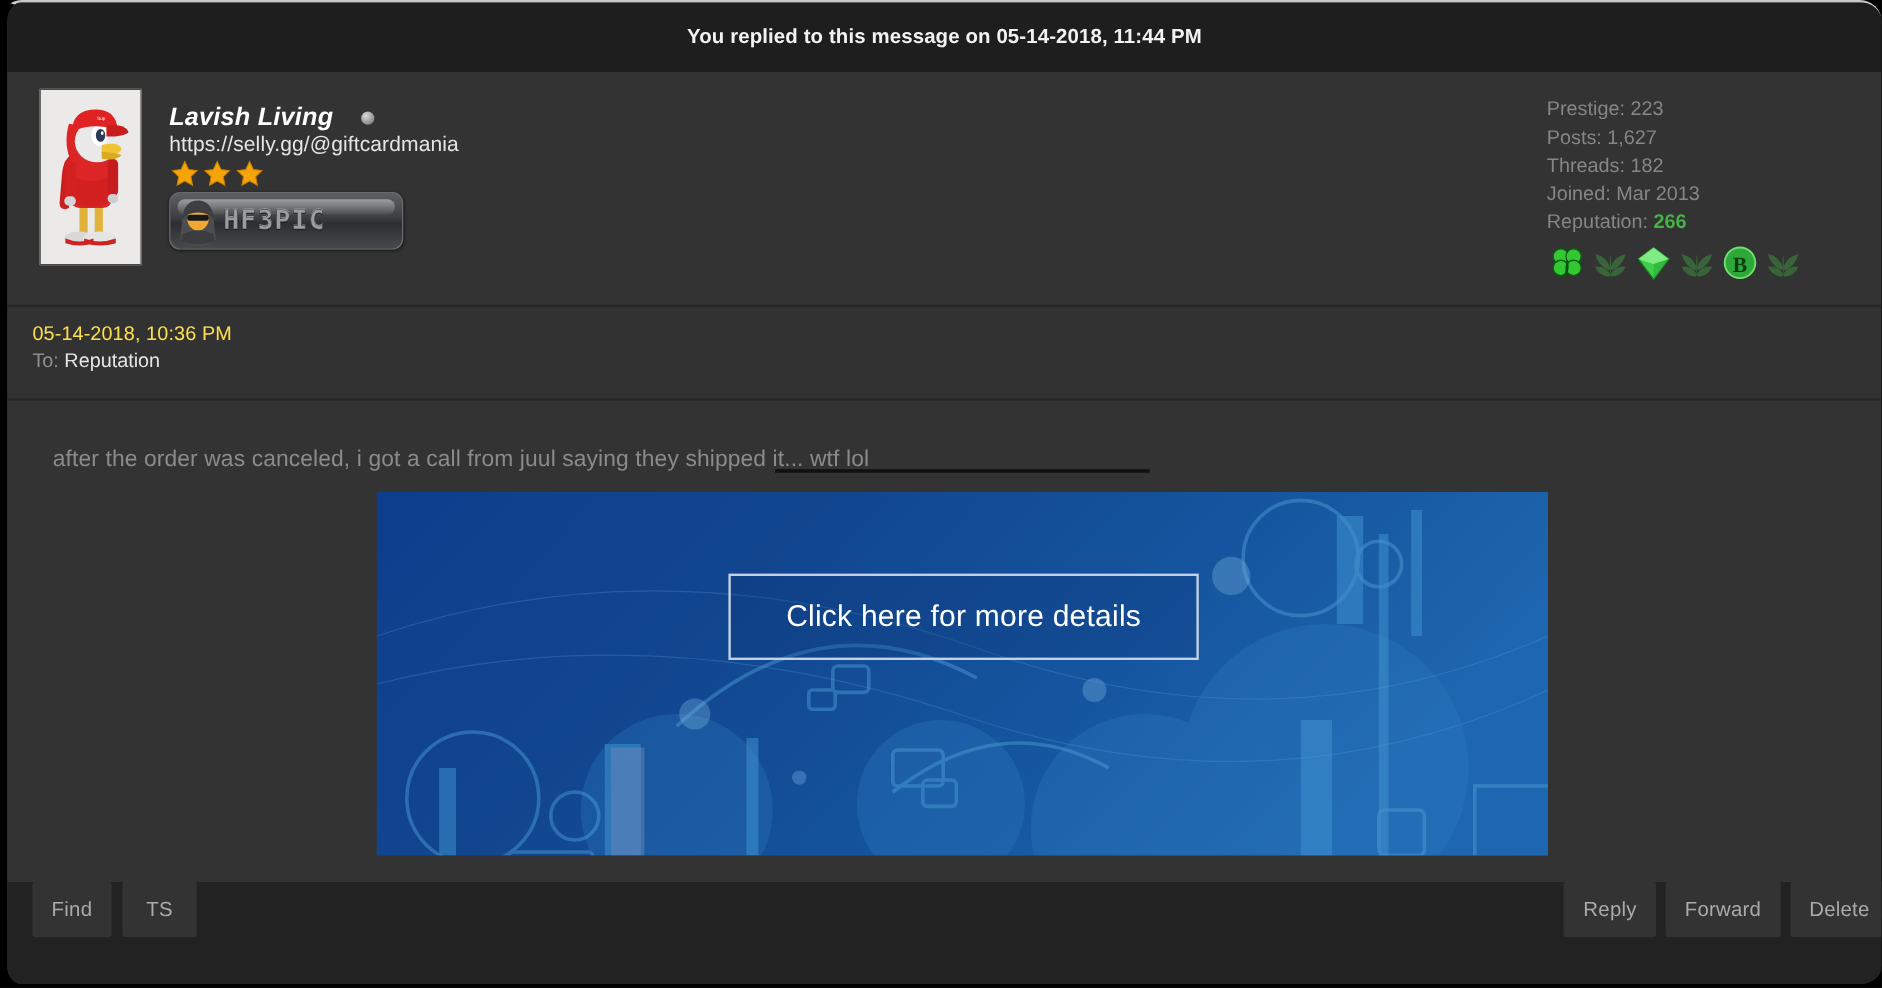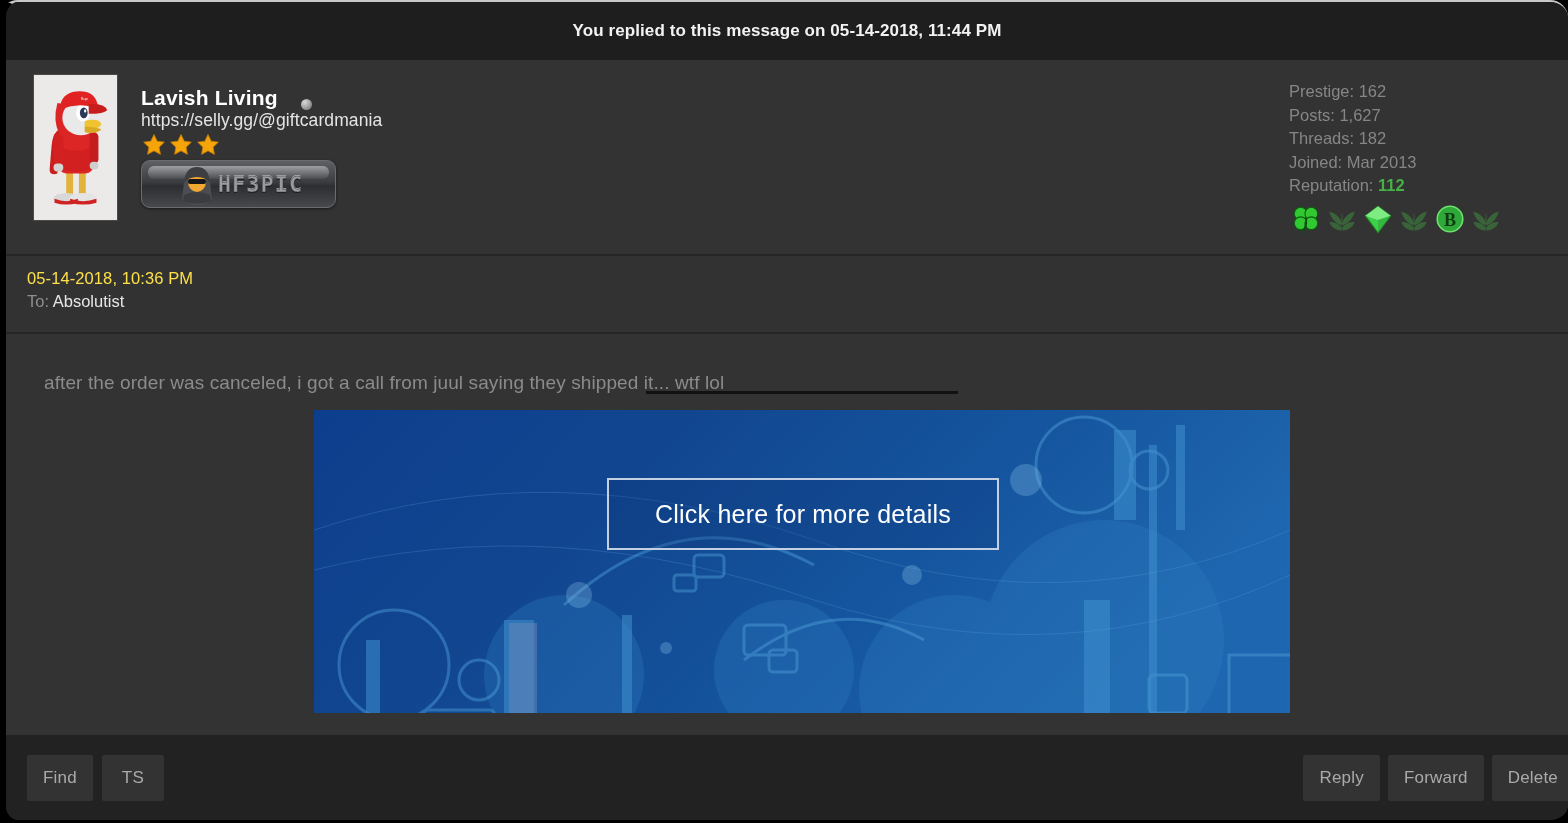--- a/index.html
+++ b/index.html
@@ -56,7 +56,7 @@
   .avatar svg { display: block; width: 100%; height: 100%; }
 
   .author-meta { margin-left: 23px; padding-top: 12px; }
-  .name-line { display: flex; align-items: flex-end; gap: 23px; }
+  .name-line { display: flex; align-items: center; gap: 23px; font-style: italic; }
   .username {
     color: #ffffff;
     font-size: 21px;

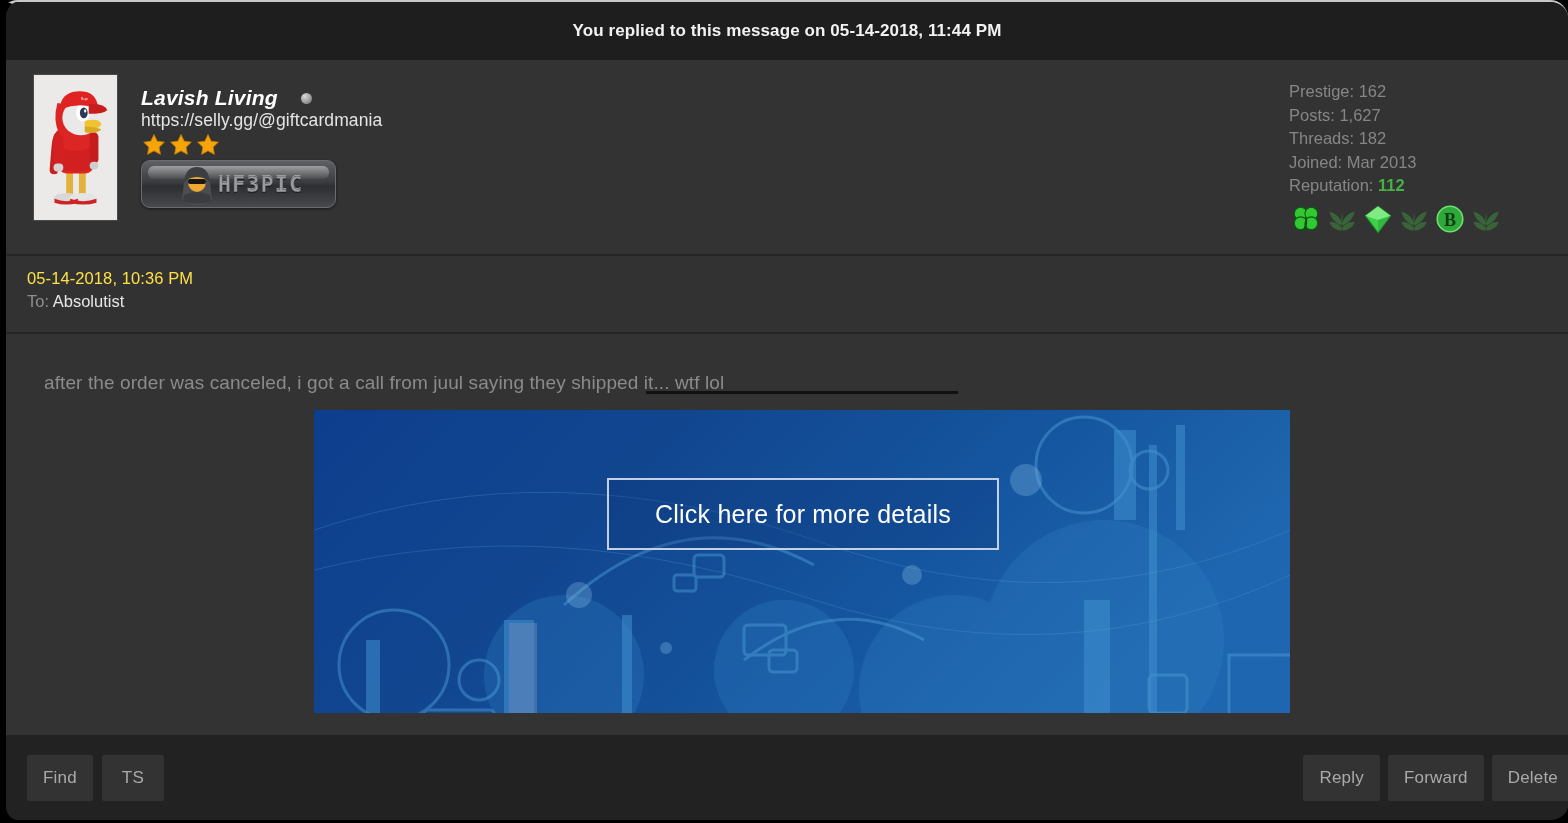--- a/index.html
+++ b/index.html
@@ -280,7 +280,7 @@
     </div>
 
     <div class="stats">
-      <div class="stat-line">Prestige: 162</div>
+      <div class="stat-line">Prestige: 223</div>
       <div class="stat-line">Posts: 1,627</div>
       <div class="stat-line">Threads: 182</div>
       <div class="stat-line">Joined: Mar 2013</div>

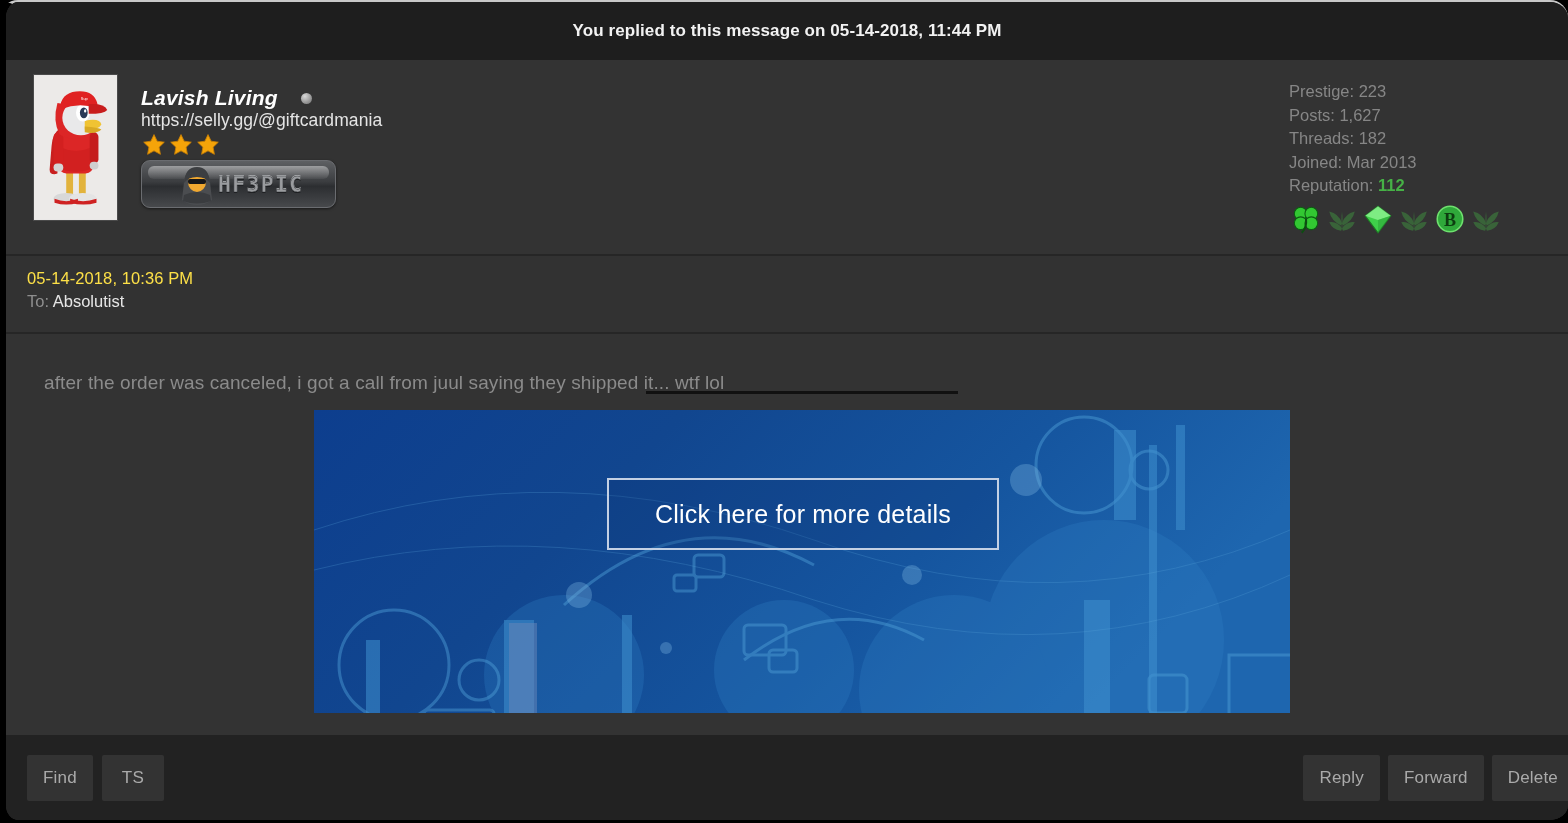--- a/index.html
+++ b/index.html
@@ -88,7 +88,6 @@
     display: flex; align-items: center;
     overflow: hidden;
     filter: blur(.35px);
-    justify-content: center;
   }
   .badge .shine {
     position: absolute; left: 6px; right: 6px; top: 5px; height: 13px;

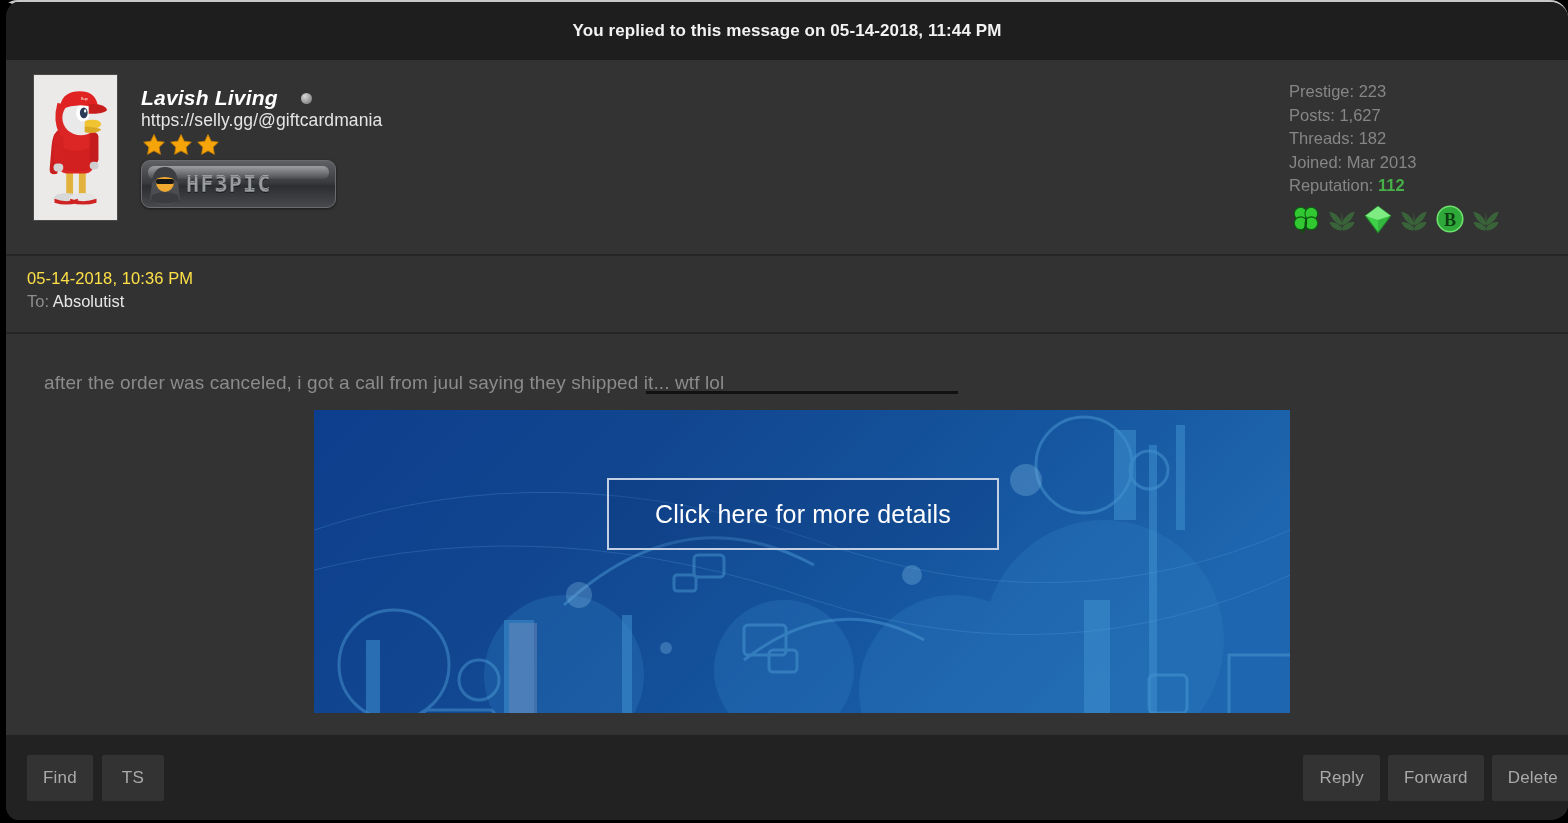--- a/index.html
+++ b/index.html
@@ -285,7 +285,7 @@
       <div class="stat-line">Joined: Mar 2013</div>
       <div class="stat-line">
         <span>Reputation:</span>
-        <span class="rep-value">112</span>
+        <span class="rep-value">266</span>
       </div>
       <div class="rep-icons">
         <svg width="34" height="34" viewBox="0 0 32 32">

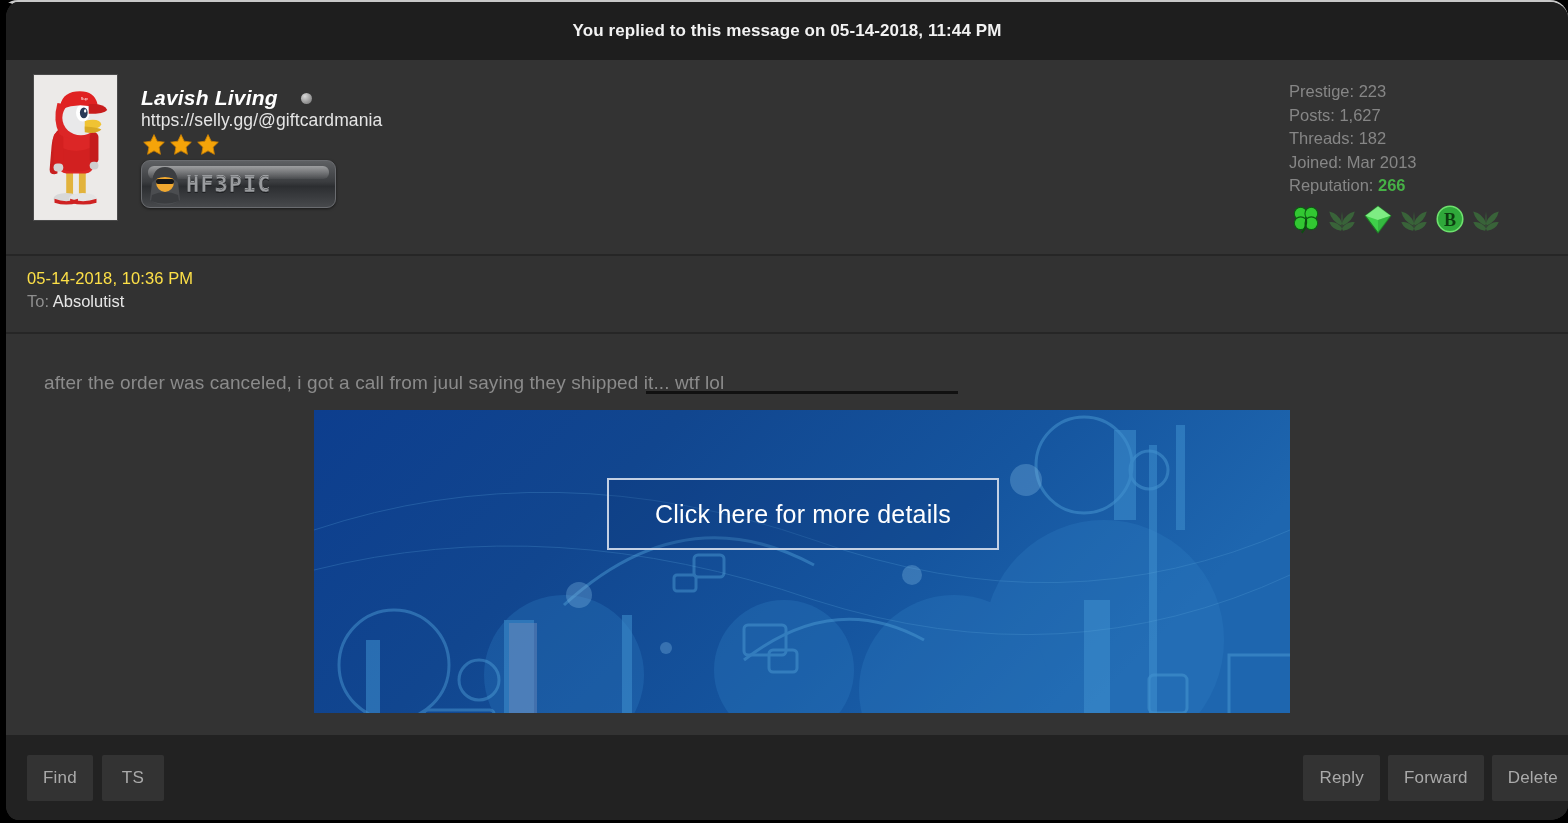--- a/index.html
+++ b/index.html
@@ -342,7 +342,7 @@
     <div class="msg-date">05-14-2018, 10:36 PM</div>
     <div class="msg-to">
       <span>To:</span>
-      <b>Absolutist</b>
+      <b>Reputation</b>
     </div>
   </div>
 

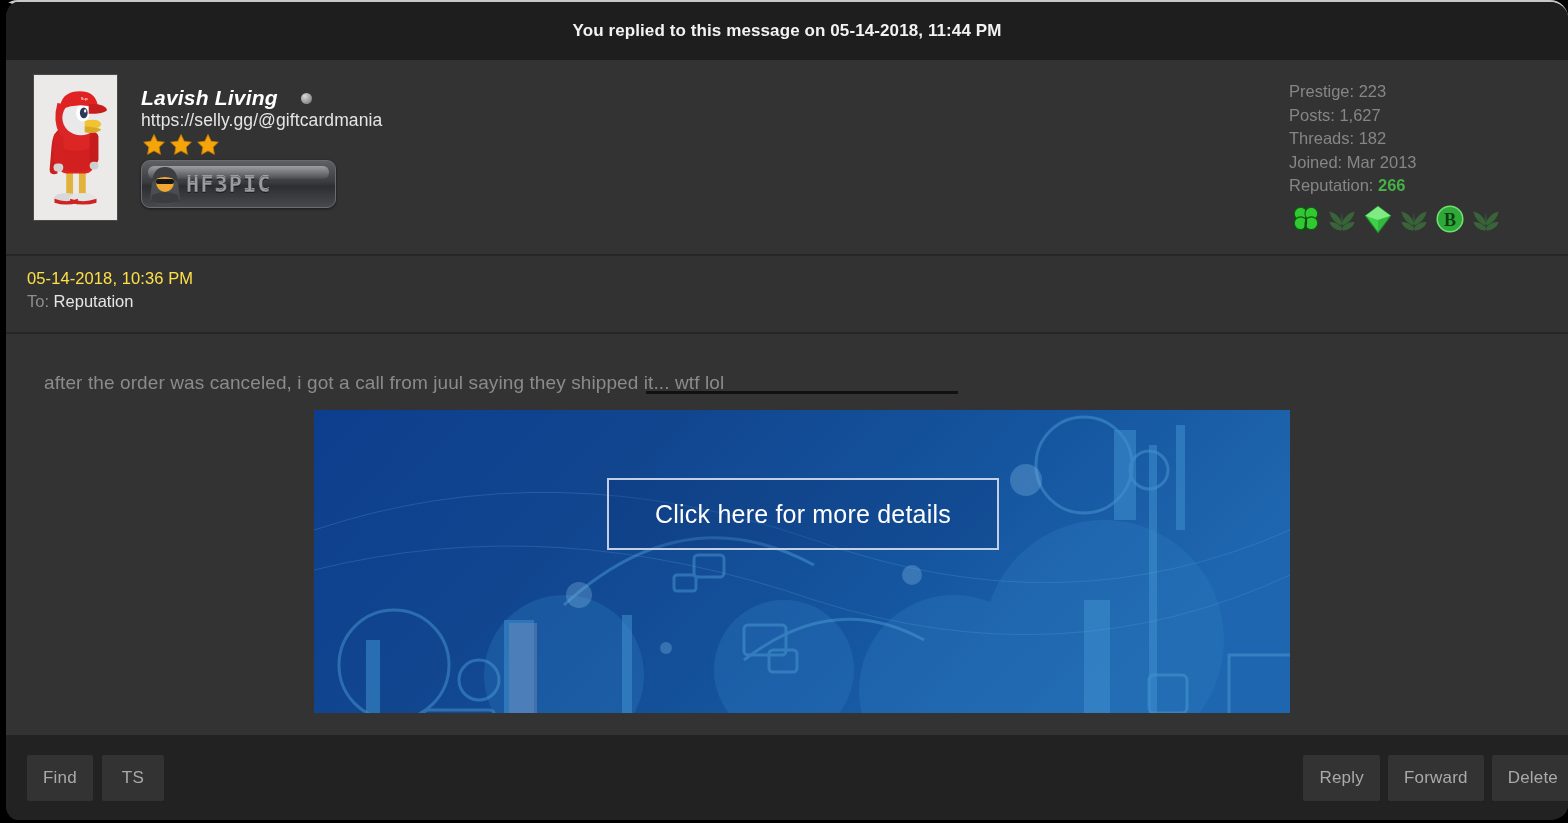--- a/index.html
+++ b/index.html
@@ -175,7 +175,7 @@
     left: 0; right: 0; bottom: 0;
     height: 85px;
     background: #222222;
-    display: flex; align-items: center;
+    display: flex; align-items: flex-start;
     padding: 0 0 0 21px;
   }
   .tb-left { display: flex; gap: 9px; }

